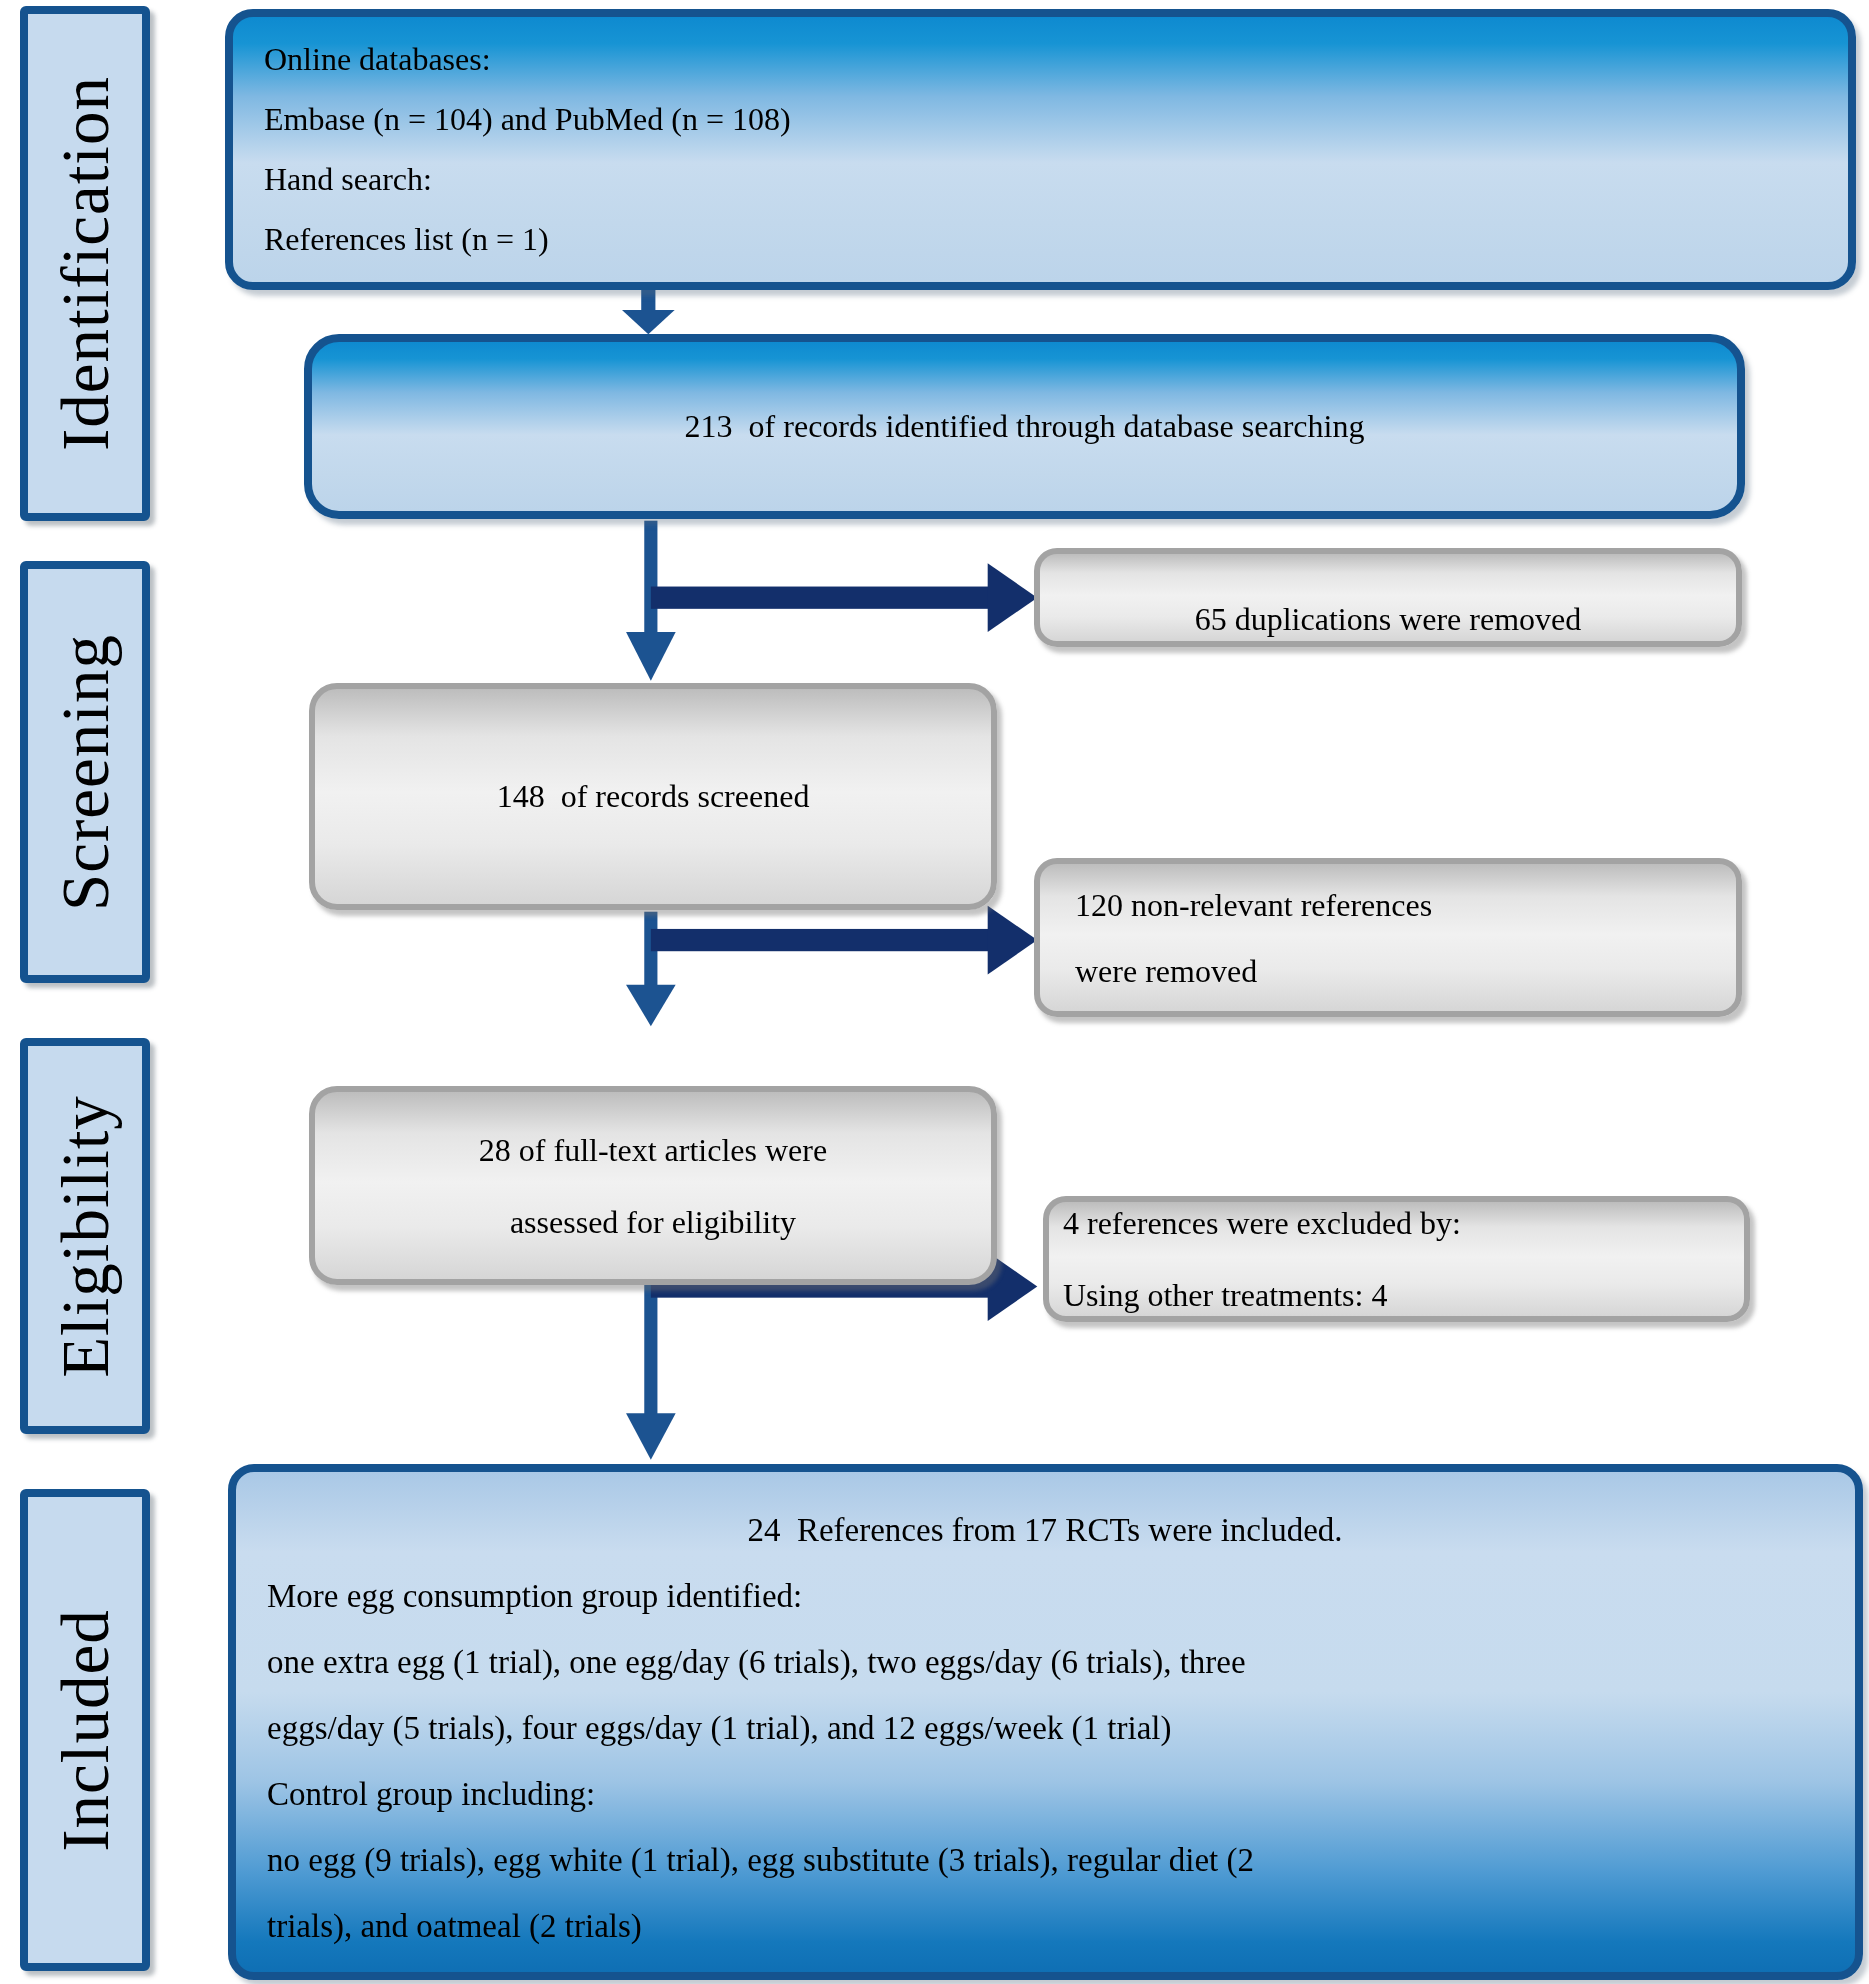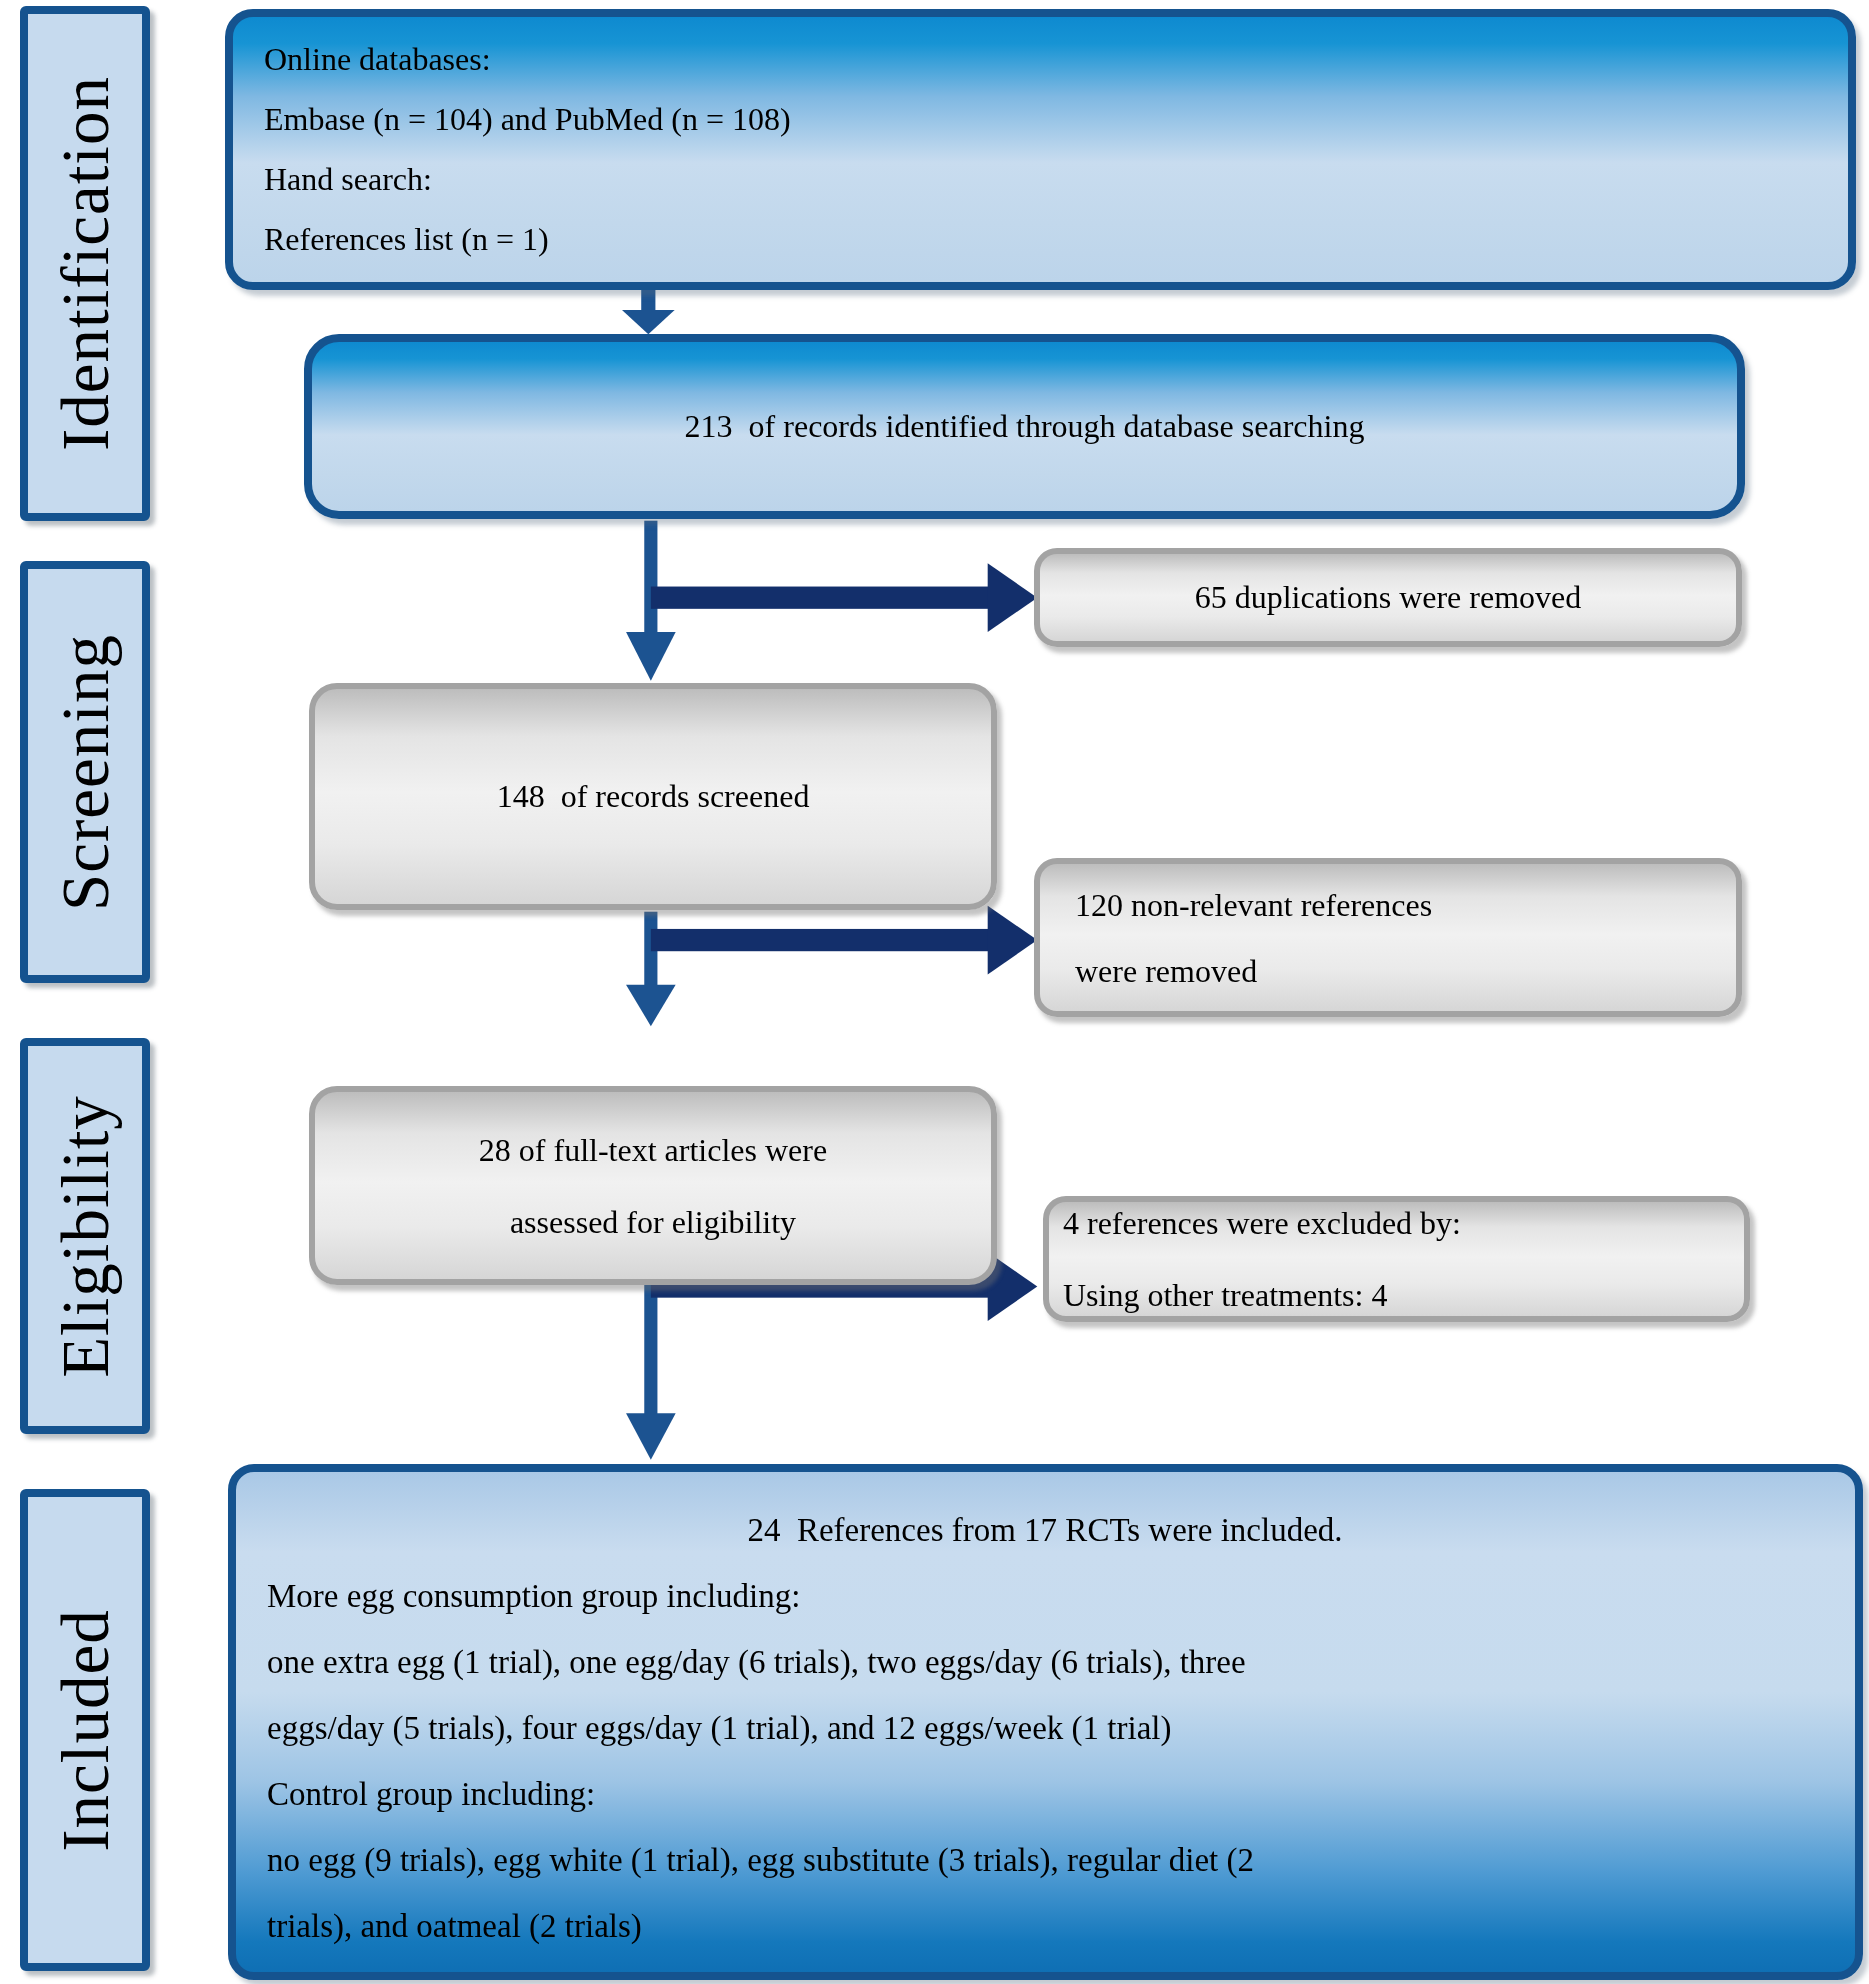--- a/index.html
+++ b/index.html
@@ -102,7 +102,7 @@
     <div class="t">213  of records identified through database searching</div>
   </div>
 
-  <div class="box gray tc" style="left:1034px;top:548px;width:708px;height:99px;padding:0 20px;">
+  <div class="box gray tc" style="left:1034px;top:548px;width:708px;height:99px;padding:0 20px;justify-content:flex-end;">
     <div class="t">65 duplications were removed</div>
   </div>
 

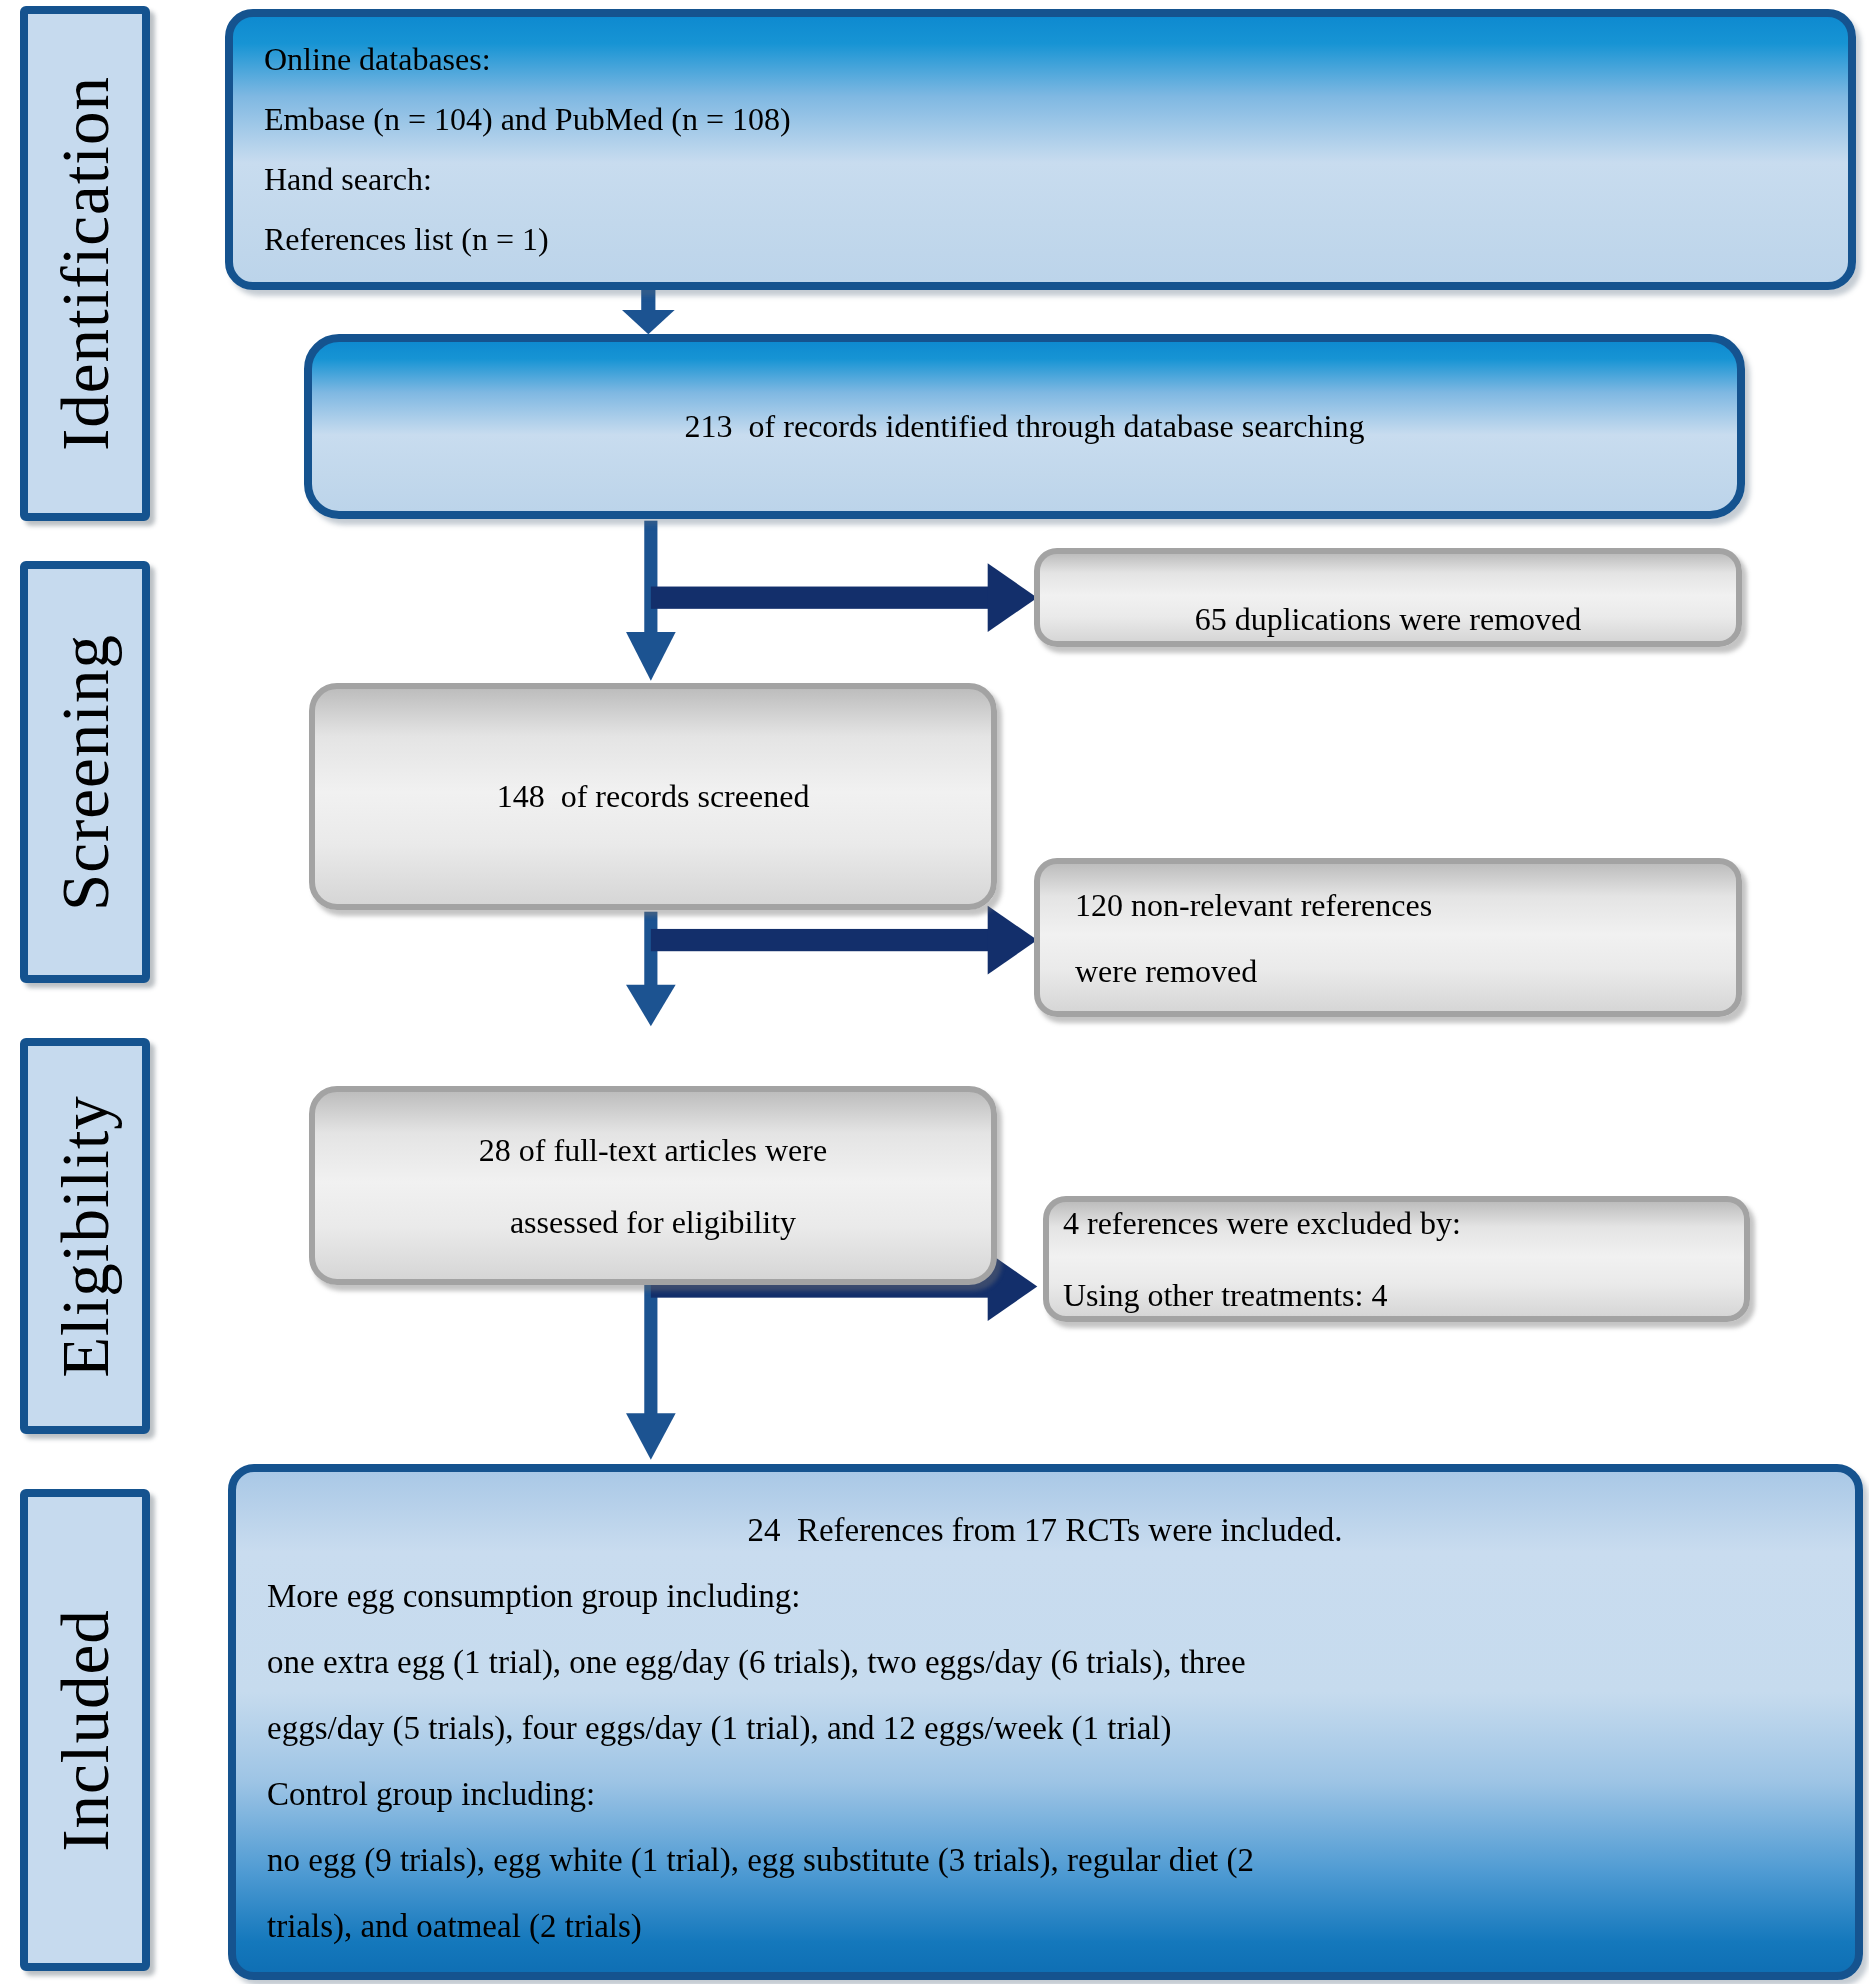--- a/index.html
+++ b/index.html
@@ -127,7 +127,7 @@
 
   <div class="box blue included-grad" style="left:228px;top:1464px;width:1635px;height:516px;border-radius:26px;justify-content:flex-start;padding:25px 32px 0 31px;">
     <div class="t tc" style="font-size:33px;line-height:66px;">24  References from 17 RCTs were included.</div>
-    <div class="t bold" style="font-size:33px;line-height:66px;">More egg consumption group including:</div>
+    <div class="t bold" style="font-size:33px;line-height:66px;">More egg consumption group identified:</div>
     <div class="t" style="font-size:33px;line-height:66px;">one extra egg (1 trial), one egg/day (6 trials), two eggs/day (6 trials), three
 eggs/day (5 trials), four eggs/day (1 trial), and 12 eggs/week (1 trial)</div>
     <div class="t bold" style="font-size:33px;line-height:66px;">Control group including:</div>

